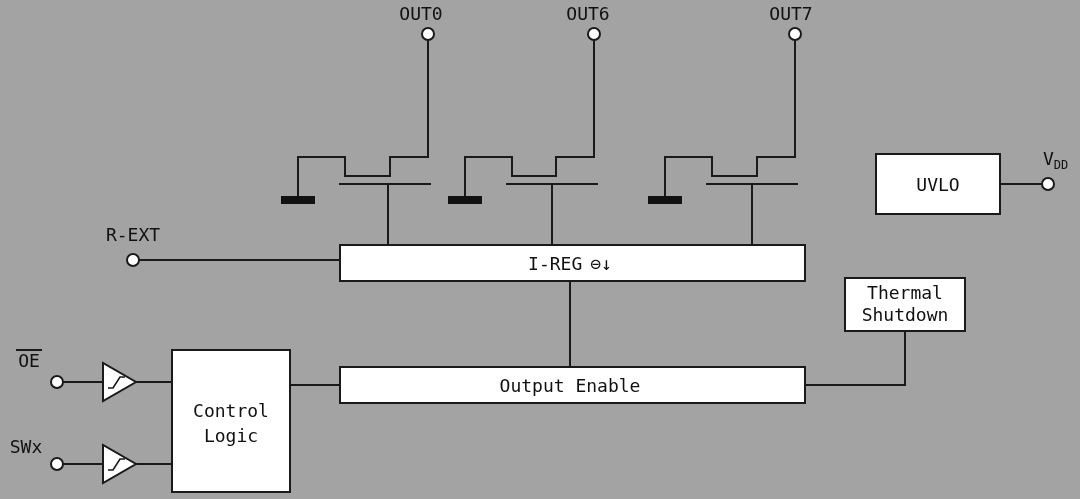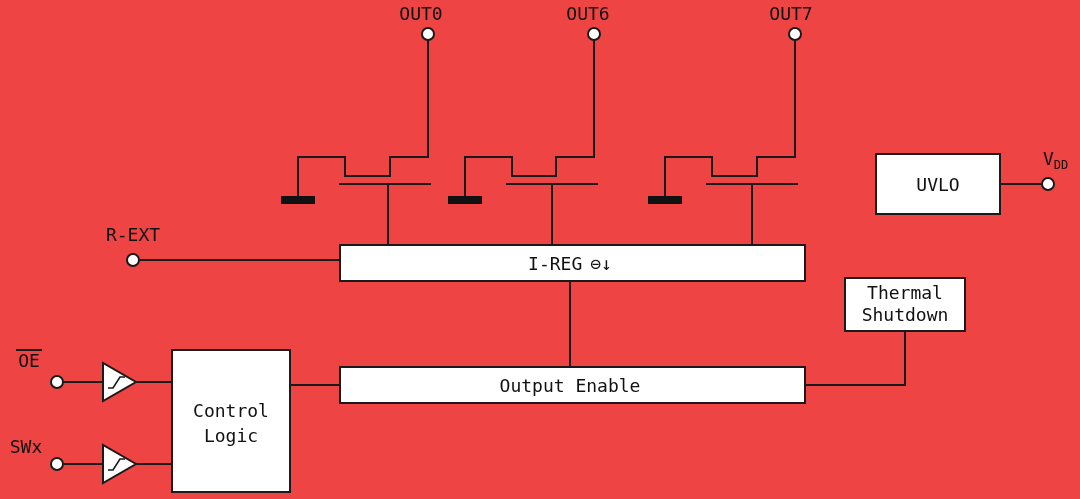--- a/index.html
+++ b/index.html
@@ -4,7 +4,7 @@
 <style>
   html,body { margin:0; padding:0; background:#ffffff; }
   .stage {
-    position:relative; width:1080px; height:499px; background:#ef4444;
+    position:relative; width:1080px; height:499px; background:#a3a3a3;
     font-family:"DejaVu Sans Mono", monospace;
   }
   svg { display:block; }

